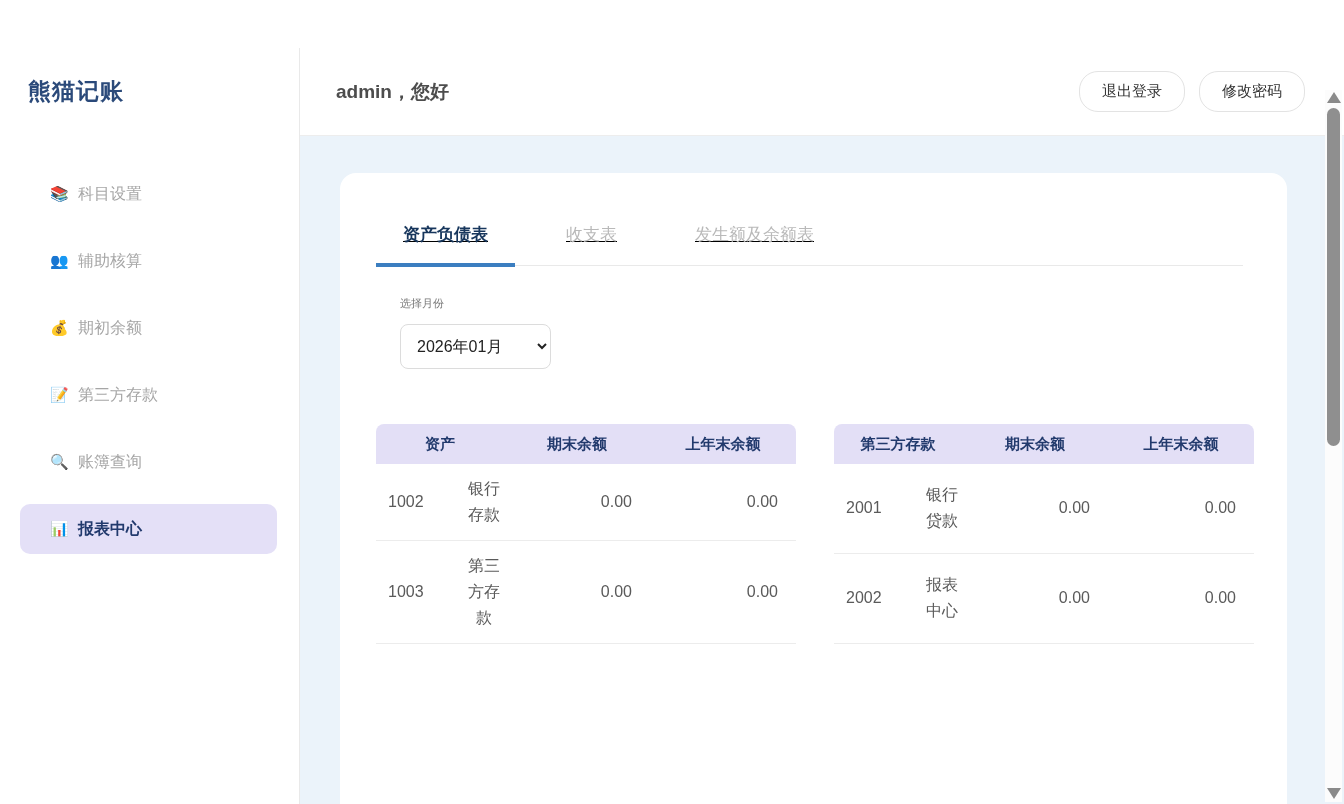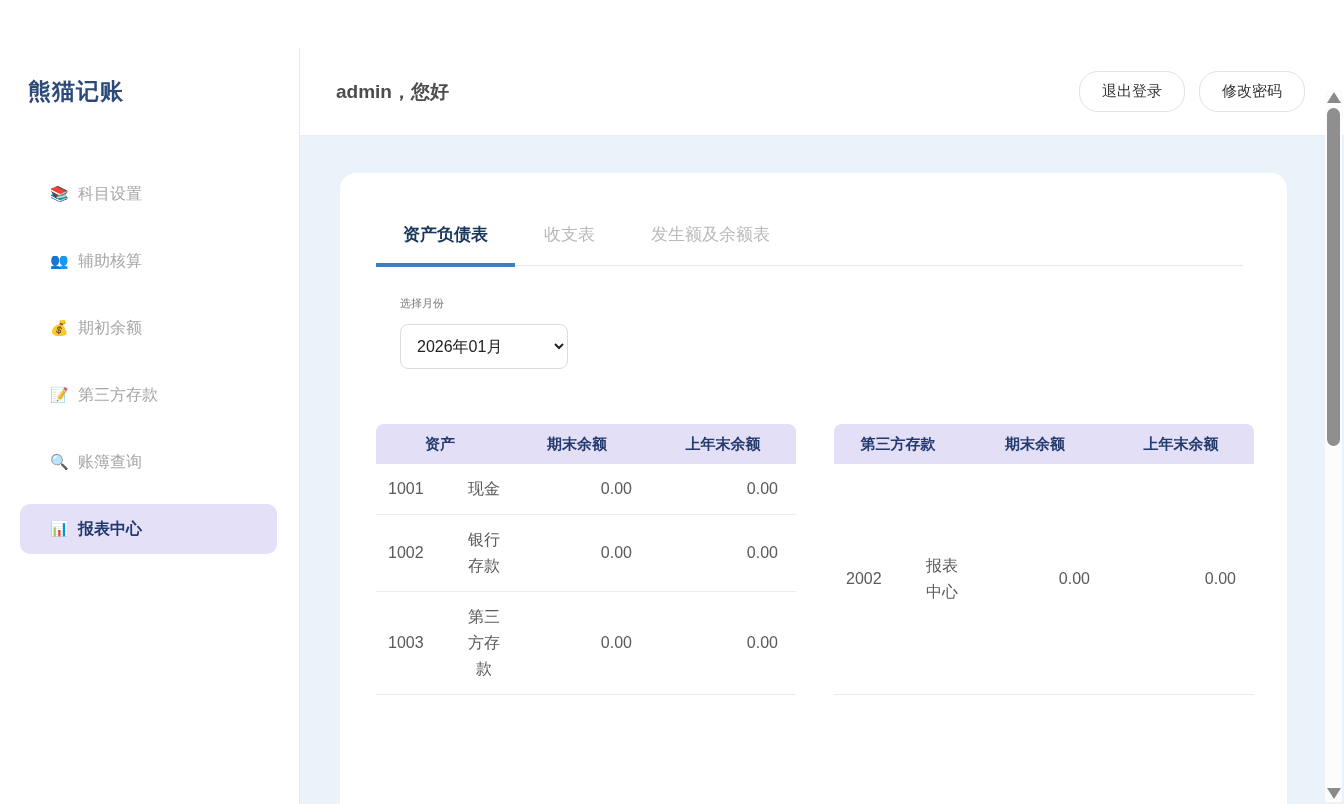--- a/index.html
+++ b/index.html
@@ -30,7 +30,7 @@
   .card { background: #fff; border-radius: 16px; padding: 50px 44px 40px 36px; min-height: 1100px; }
 
   
-  .tabs { display: flex; gap: 2px; border-bottom: 1px solid #e9e9e9; }
+  .tabs { display: flex; gap: 24px; border-bottom: 1px solid #e9e9e9; text-decoration: underline; }
   .tab { padding: 0 27px 17px; font-size: 17px; color: #b9b9b9; border-bottom: 4px solid transparent;
          margin-bottom: -2px; cursor: pointer; }
   .tab.active { color: #17365c; font-weight: bold; border-bottom-color: #3b7ec0; }

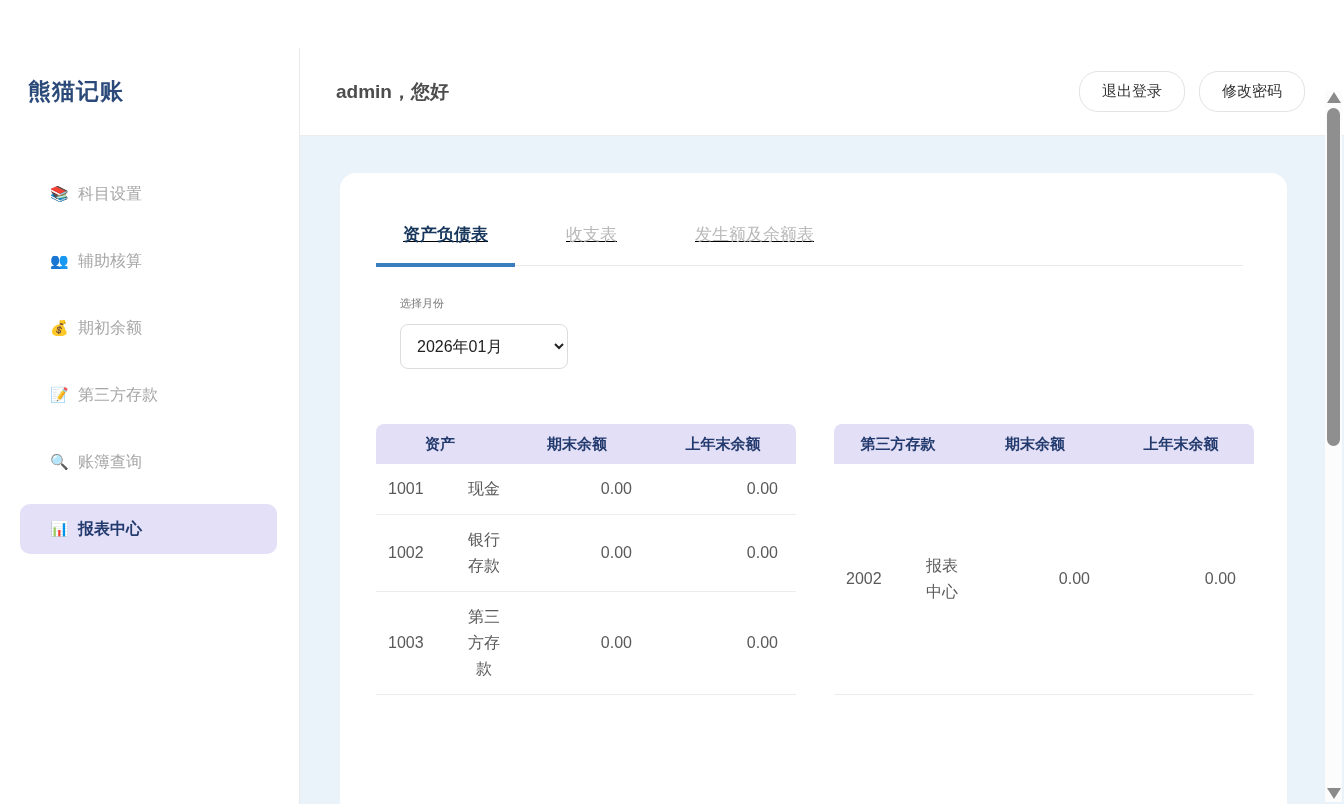--- a/index.html
+++ b/index.html
@@ -38,7 +38,7 @@
   
   .filter { margin: 30px 0 0 24px; }
   .filter-label { font-size: 11px; color: #777; }
-  .month-select { display: block; margin-top: 13px; width: 168px; height: 45px; border: 1px solid #dcdcdc;
+  .month-select { display: block; margin-top: 13px; width: 151px; height: 45px; border: 1px solid #dcdcdc;
                   border-radius: 8px; font-size: 16px; color: #222; padding: 0 12px; background: #fff;
                   font-family: inherit; }
 

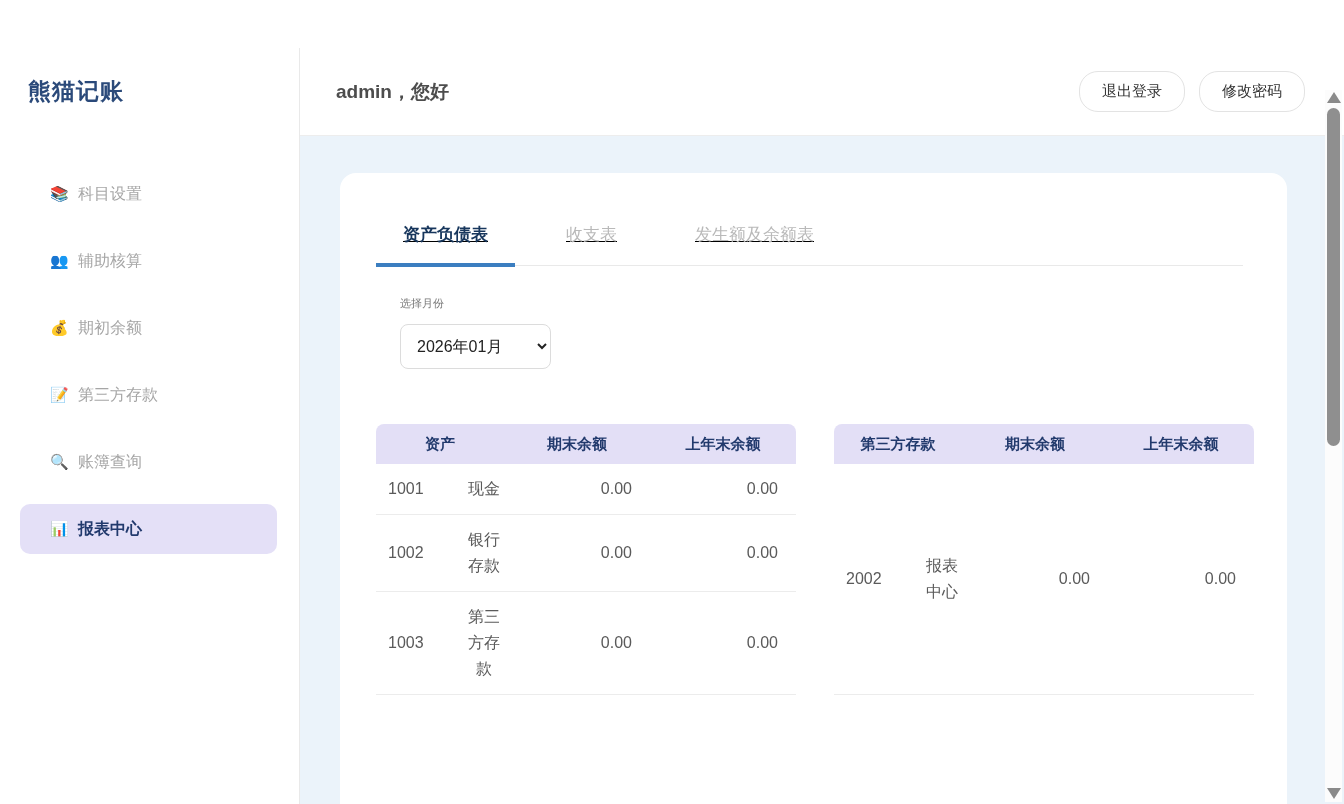--- a/index.html
+++ b/index.html
@@ -144,12 +144,6 @@
             </thead>
             <tbody>
               <tr>
-                <td class="code">1001</td>
-                <td class="name">现金</td>
-                <td class="num">0.00</td>
-                <td class="num">0.00</td>
-              </tr>
-              <tr>
                 <td class="code">1002</td>
                 <td class="name">银行存款</td>
                 <td class="num">0.00</td>

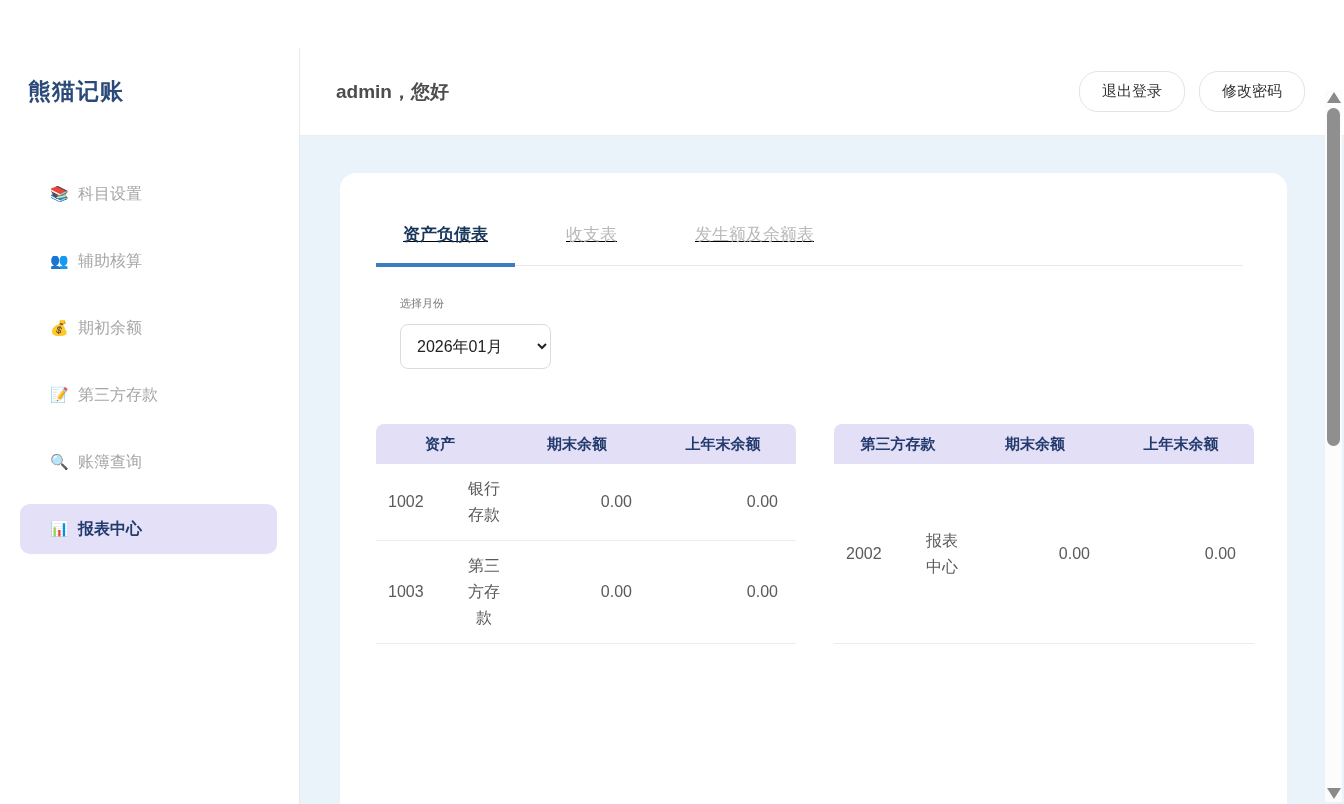--- a/index.html
+++ b/index.html
@@ -174,6 +174,12 @@
             </thead>
             <tbody>
               <tr>
+                <td class="code">2001</td>
+                <td class="name">银行贷款</td>
+                <td class="num">0.00</td>
+                <td class="num">0.00</td>
+              </tr>
+              <tr>
                 <td class="code">2002</td>
                 <td class="name">报表中心</td>
                 <td class="num">0.00</td>

